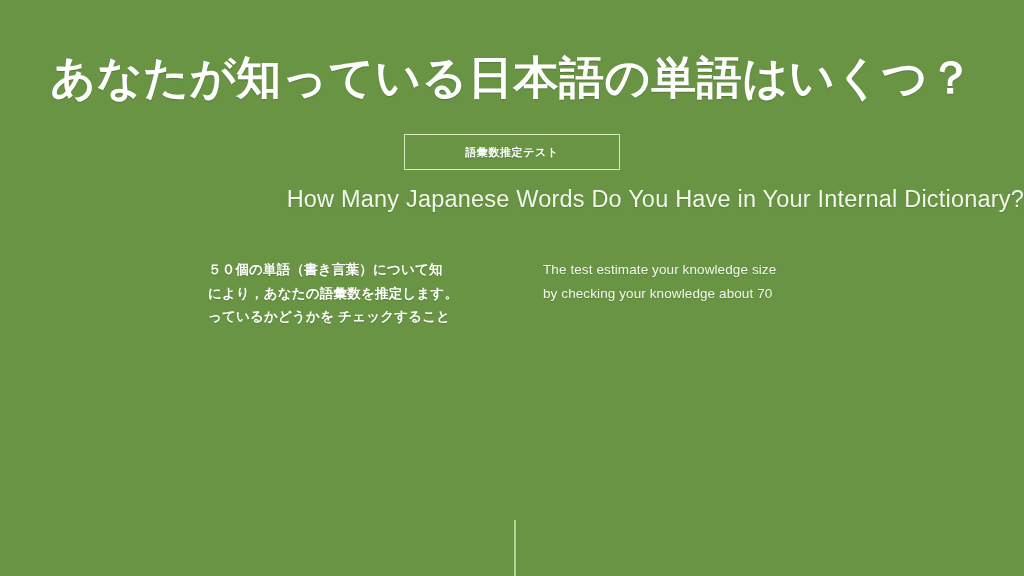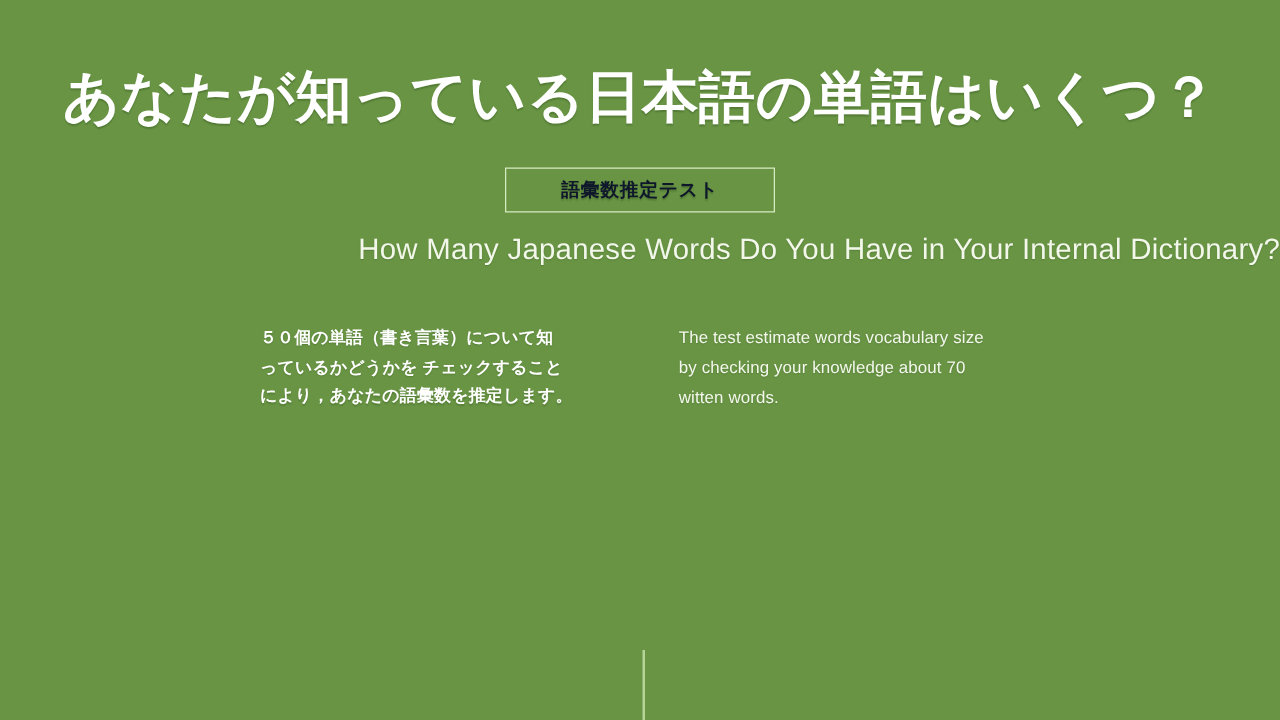--- a/index.html
+++ b/index.html
@@ -64,8 +64,8 @@
     height: 36px;
     border: 1px solid #d8ecc2;
     background: transparent;
-    color: #0f172a;
-    font-size: 15px;
+    color: #ffffff;
+    font-size: 11px;
     font-weight: 700;
     letter-spacing: 0.6px;
     line-height: 1;

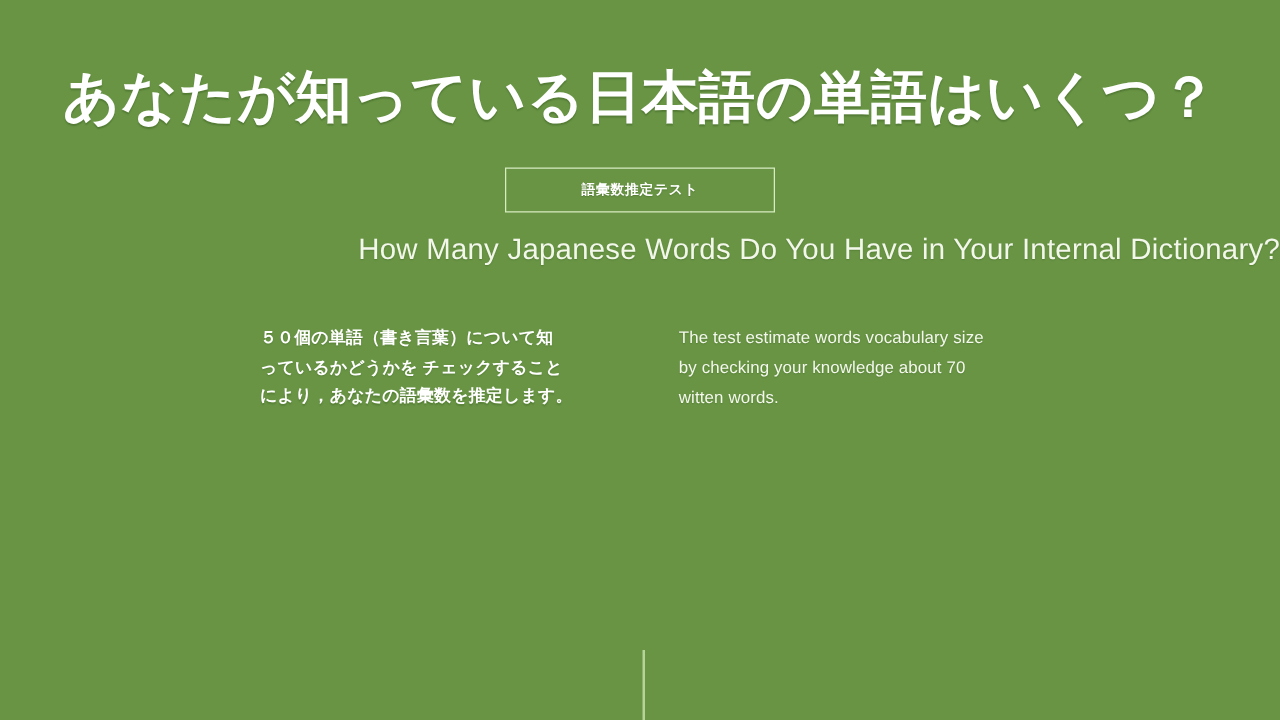--- a/index.html
+++ b/index.html
@@ -177,7 +177,7 @@
     <div class="divider"></div>
 
     <div class="col col-en">
-      <p class="body-text-en">The test estimate words vocabulary size</p>
+      <p class="body-text-en">The test estimate your knowledge size</p>
       <p class="body-text-en">by checking your knowledge about 70</p>
       <p class="body-text-en">witten words.</p>
     </div>

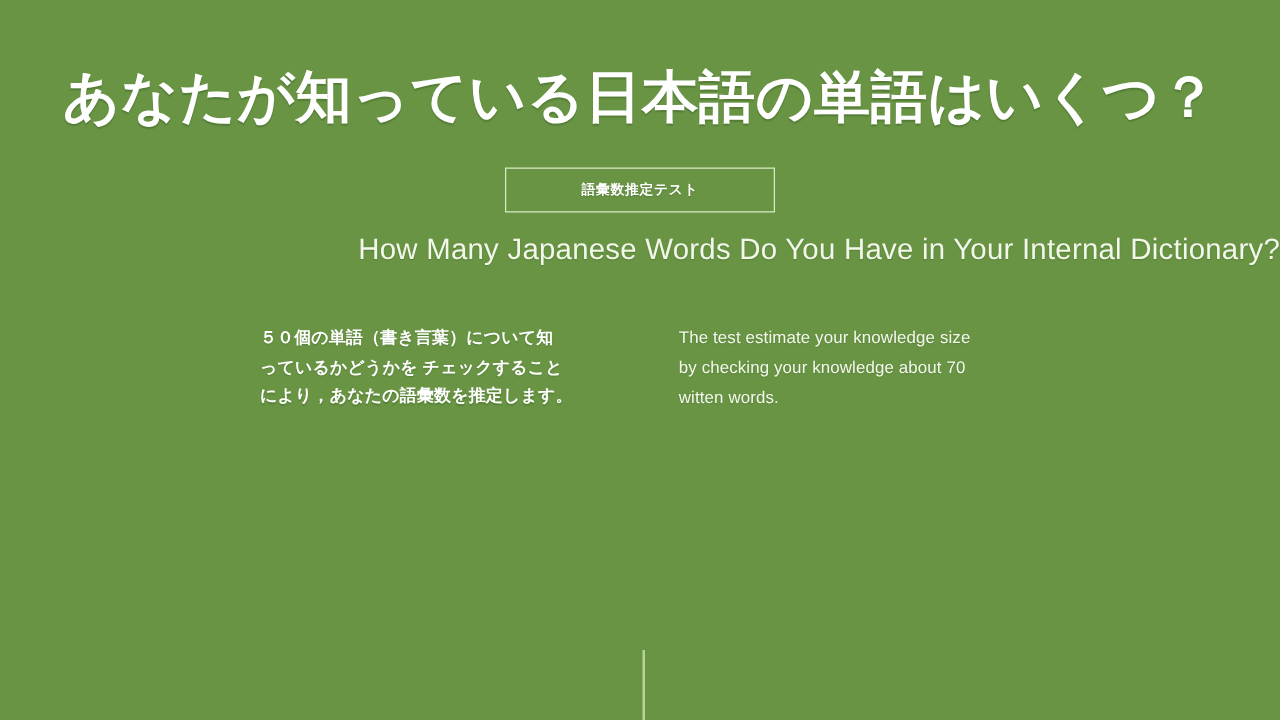--- a/index.html
+++ b/index.html
@@ -170,8 +170,8 @@
 
     <div class="col col-ja">
       <p class="body-text-ja">５０個の単語（書き言葉）について知</p>
+      <p class="body-text-ja">により，あなたの語彙数を推定します。</p>
       <p class="body-text-ja">っているかどうかを チェックすること</p>
-      <p class="body-text-ja">により，あなたの語彙数を推定します。</p>
     </div>
 
     <div class="divider"></div>

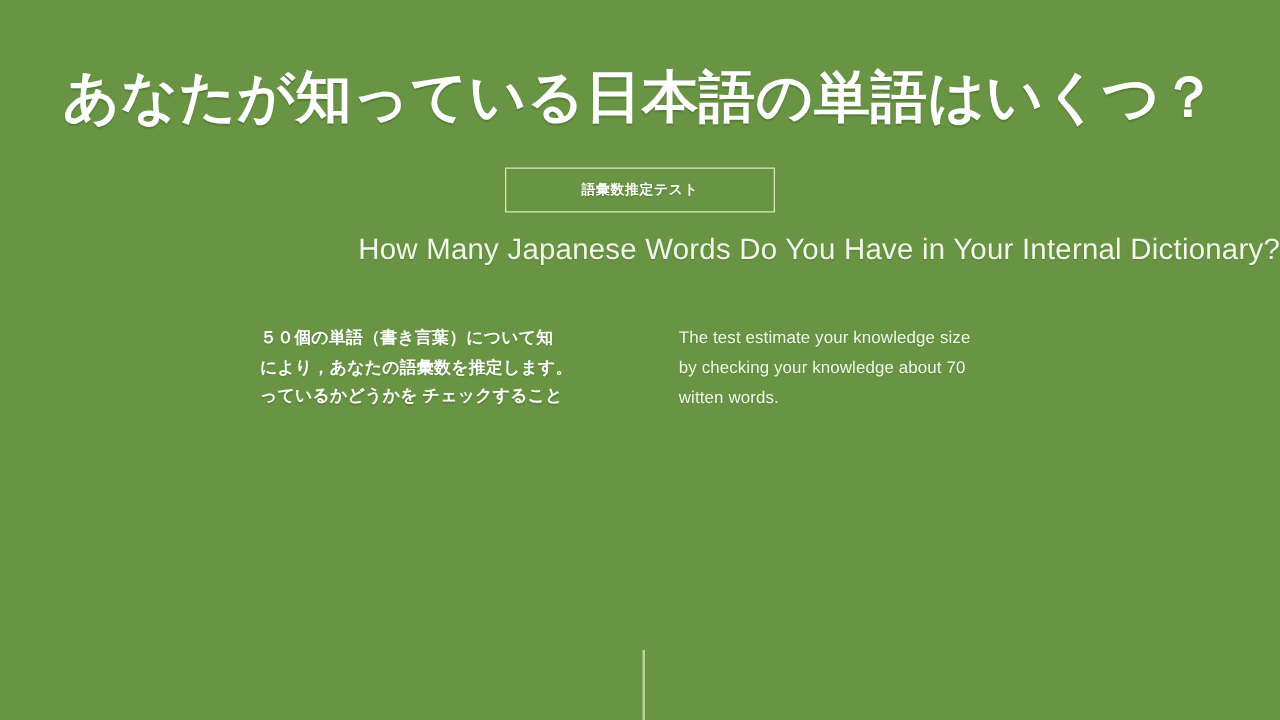--- a/index.html
+++ b/index.html
@@ -179,7 +179,6 @@
     <div class="col col-en">
       <p class="body-text-en">The test estimate your knowledge size</p>
       <p class="body-text-en">by checking your knowledge about 70</p>
-      <p class="body-text-en">witten words.</p>
     </div>
 
   </div>

